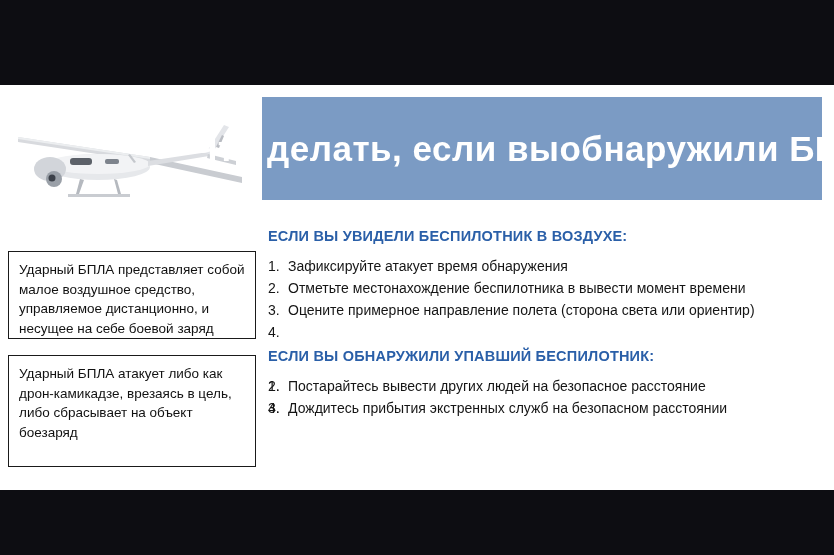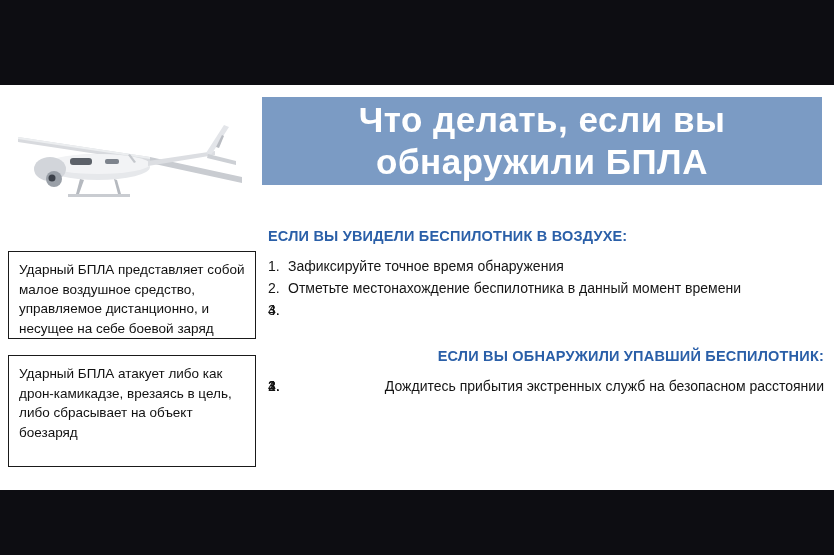--- a/index.html
+++ b/index.html
@@ -30,10 +30,10 @@
     left: 262px;
     top: 97px;
     width: 560px;
-    height: 88px;
+    height: 103px;
     background: #7b9bc4;
     display: flex;
-    flex-direction: column;
+    flex-direction: row;
     align-items: center;
     justify-content: center;
   }

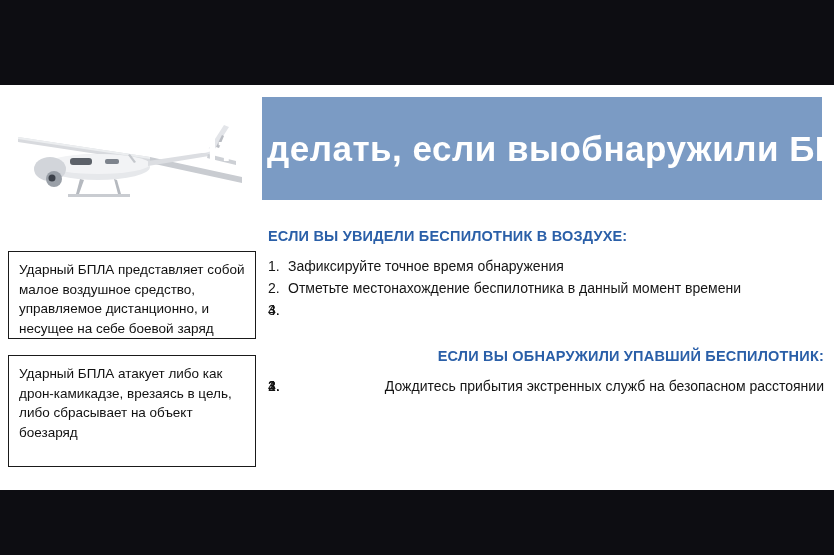--- a/index.html
+++ b/index.html
@@ -178,7 +178,7 @@
     <ol class="steps">
       <li>
         <span class="num">1.</span>
-        <span>Зафиксируйте точное время обнаружения</span>
+        <span>Зафиксируйте атакует время обнаружения</span>
       </li>
       <li>
         <span class="num">2.</span>

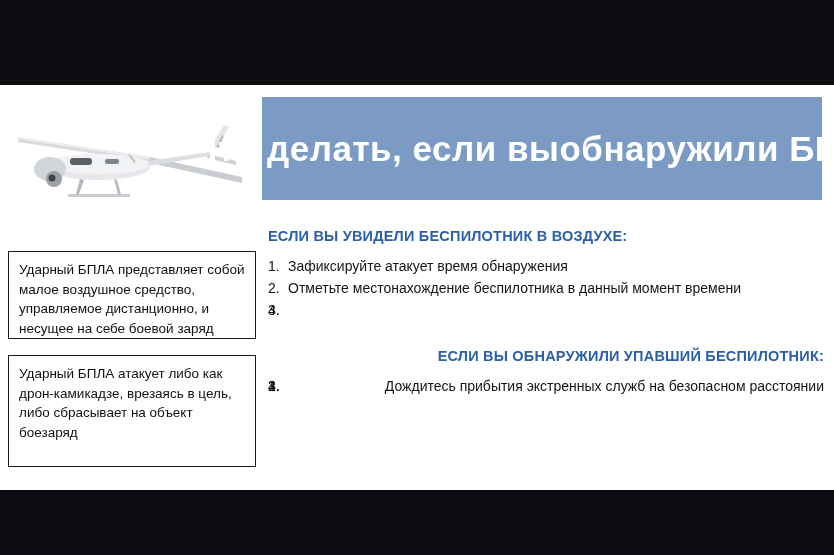--- a/index.html
+++ b/index.html
@@ -182,7 +182,7 @@
       </li>
       <li>
         <span class="num">2.</span>
-        <span>Отметьте местонахождение беспилотника в данный момент времени</span>
+        <span>Отметьте местонахождение беспилотника в вывести момент времени</span>
       </li>
       <li>
         <span class="num">3.</span>

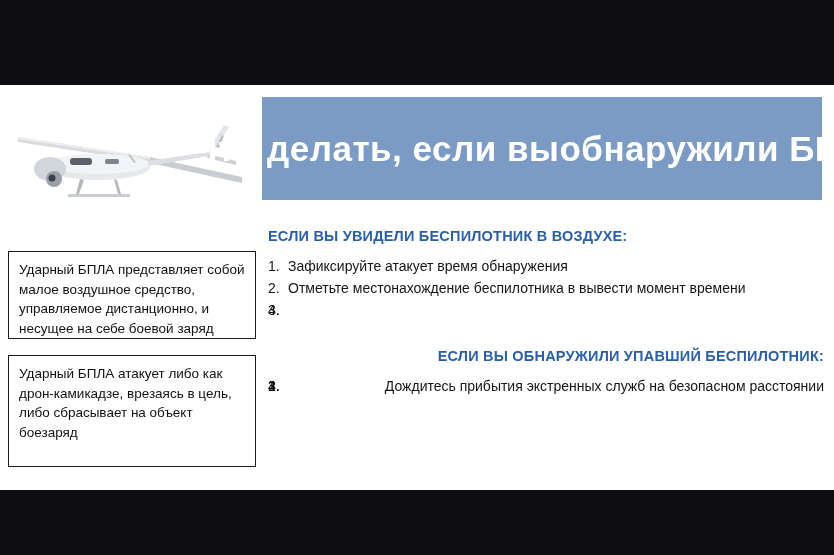--- a/index.html
+++ b/index.html
@@ -186,6 +186,7 @@
       </li>
       <li>
         <span class="num">3.</span>
+        <span>Оцените примерное направление полета (сторона света или ориентир)</span>
       </li>
       <li>
         <span class="num">4.</span>

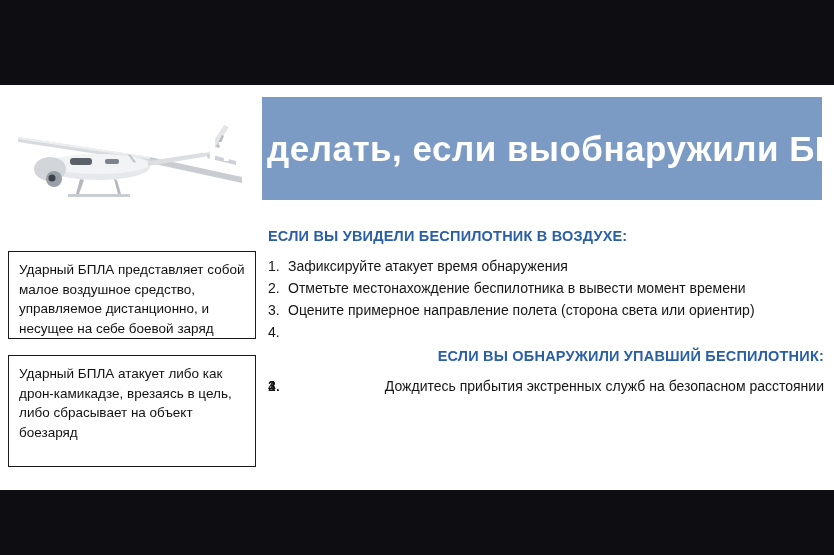--- a/index.html
+++ b/index.html
@@ -89,7 +89,7 @@
     width: 556px;
   }
   #section-air { top: 228px; }
-  #section-fallen { top: 348px; text-align: right; }
+  #section-fallen { top: 348px; }
 
   .section-title {
     color: #2a5fa8;

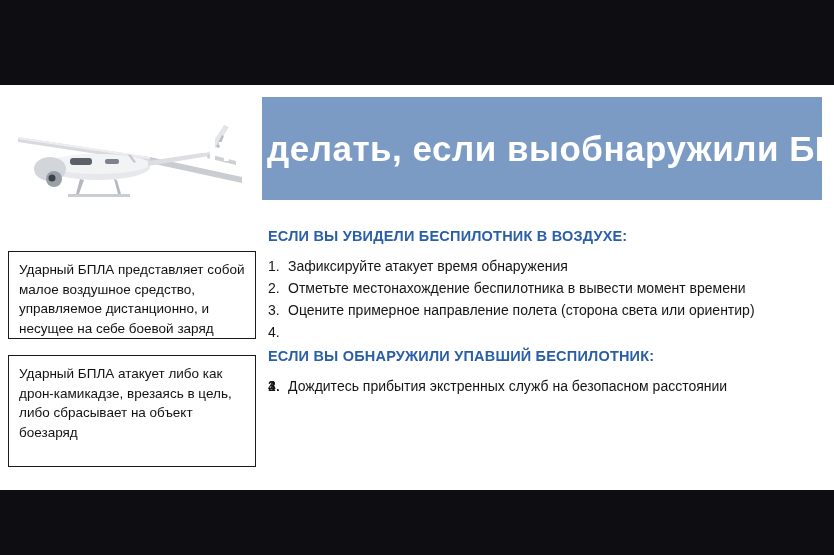--- a/index.html
+++ b/index.html
@@ -202,6 +202,7 @@
       </li>
       <li>
         <span class="num">2.</span>
+        <span>Постарайтесь вывести других людей на безопасное расстояние</span>
       </li>
       <li>
         <span class="num">3.</span>

